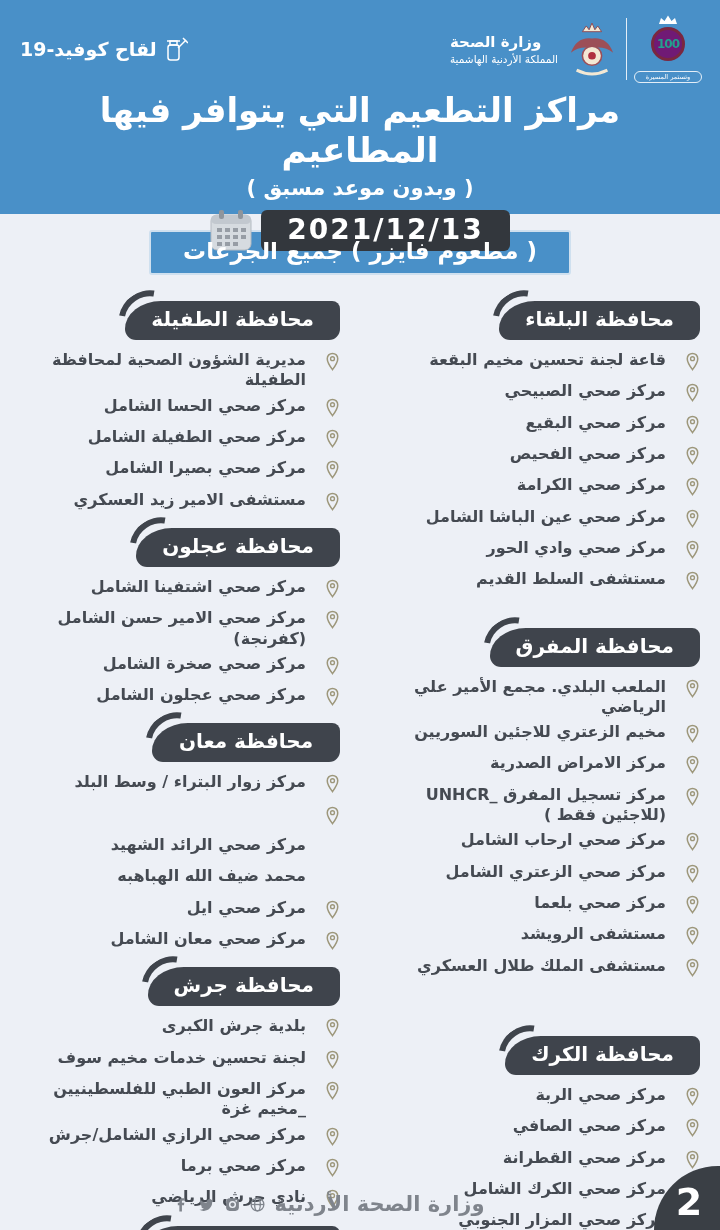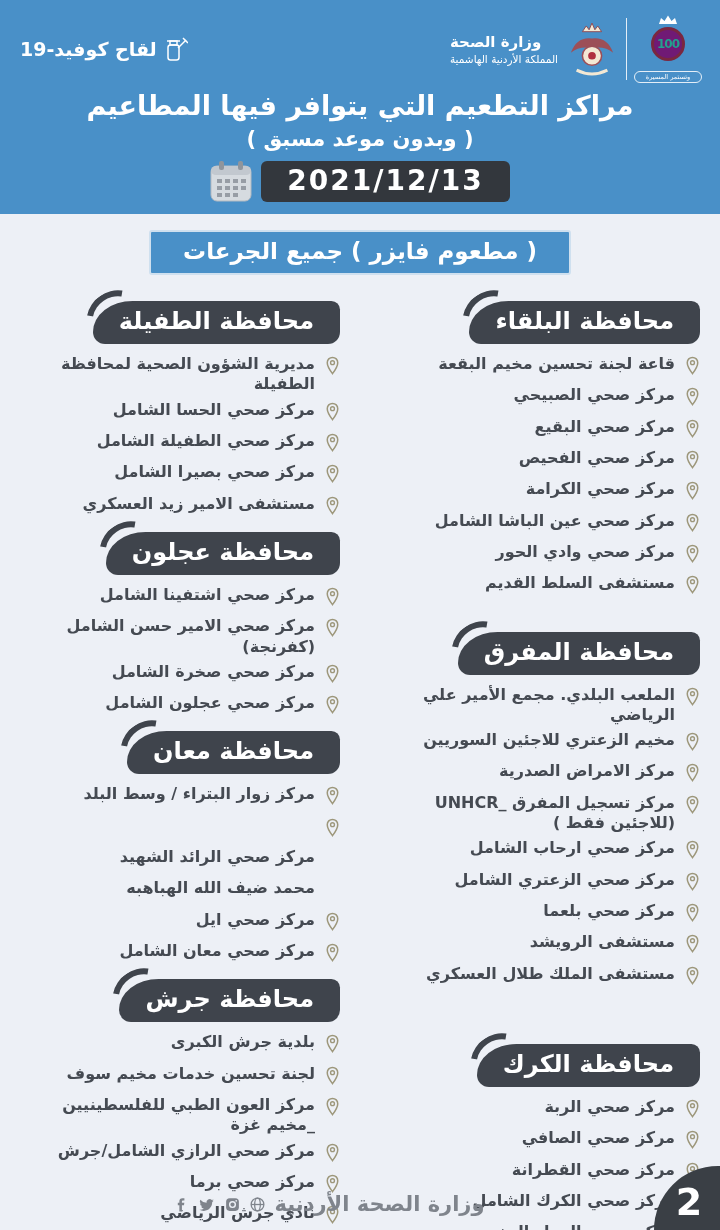--- a/index.html
+++ b/index.html
@@ -23,7 +23,7 @@
   .ministry-text .l1 { font-size:15px; font-weight:bold; }
   .ministry-text .l2 { font-size:10.5px;text-align:center; }
   .campaign { display:flex; align-items:center; gap:7px; font-size:19px; font-weight:bold; }
-  .hero-title { text-align:center; font-size:27px; font-weight:bold; margin-top:2px; letter-spacing:0; }
+  .hero-title { text-align:center; font-size:34px; font-weight:bold; margin-top:2px; letter-spacing:0; }
   .hero-subtitle { text-align:center; font-size:21px; font-weight:600; margin-top:6px; }
   .date-row { display:flex; direction:ltr; justify-content:center; align-items:center; gap:9px; margin-top:9px; }
   .date-box { background:#33373d; color:#fff; font-weight:bold; font-size:28px;

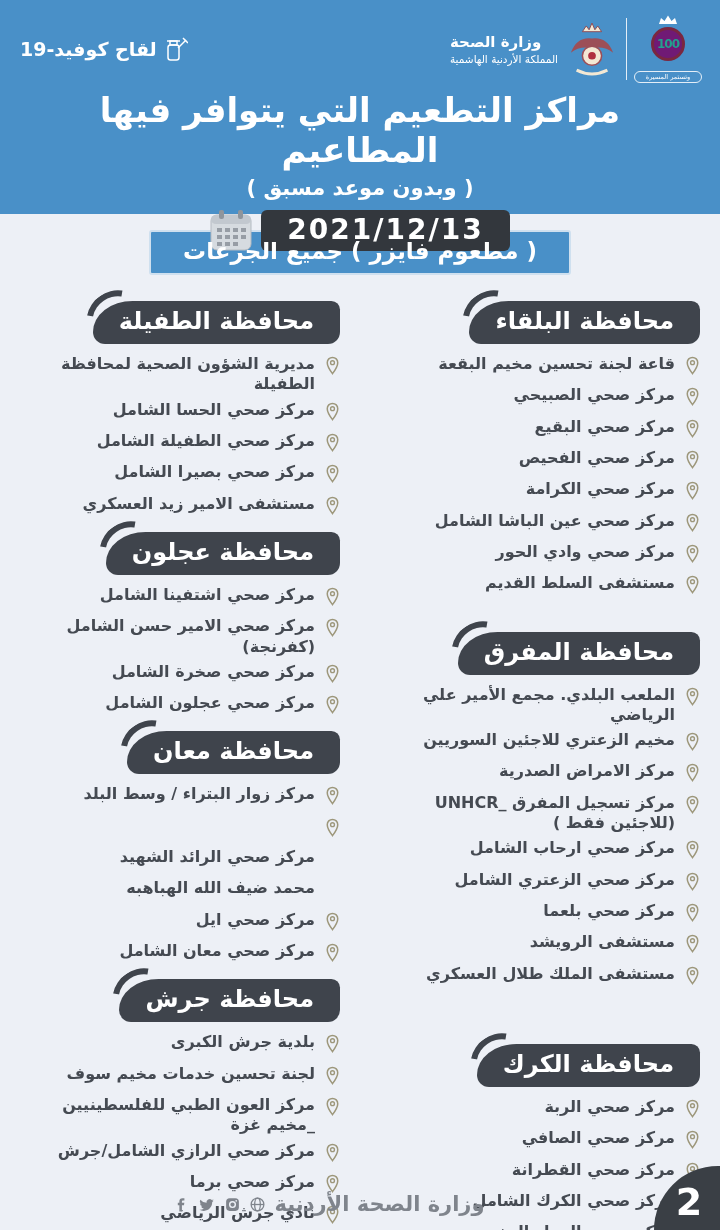--- a/index.html
+++ b/index.html
@@ -42,7 +42,7 @@
   .col-right .gov-section:nth-of-type(3) { margin-top:54px; }
   .col-left .gov-section + .gov-section { margin-top:12px; }
   .gov-header {
-    position:relative; background:#3f444c; color:#fff; font-size:24px; font-weight:bold;
+    position:relative; background:#3f444c; color:#fff; font-size:20px; font-weight:bold;
     width:fit-content; min-width:188px; text-align:center; padding:6px 26px 9px;
     border-radius:46px 10px 14px 14px / 36px 10px 14px 14px;
   }

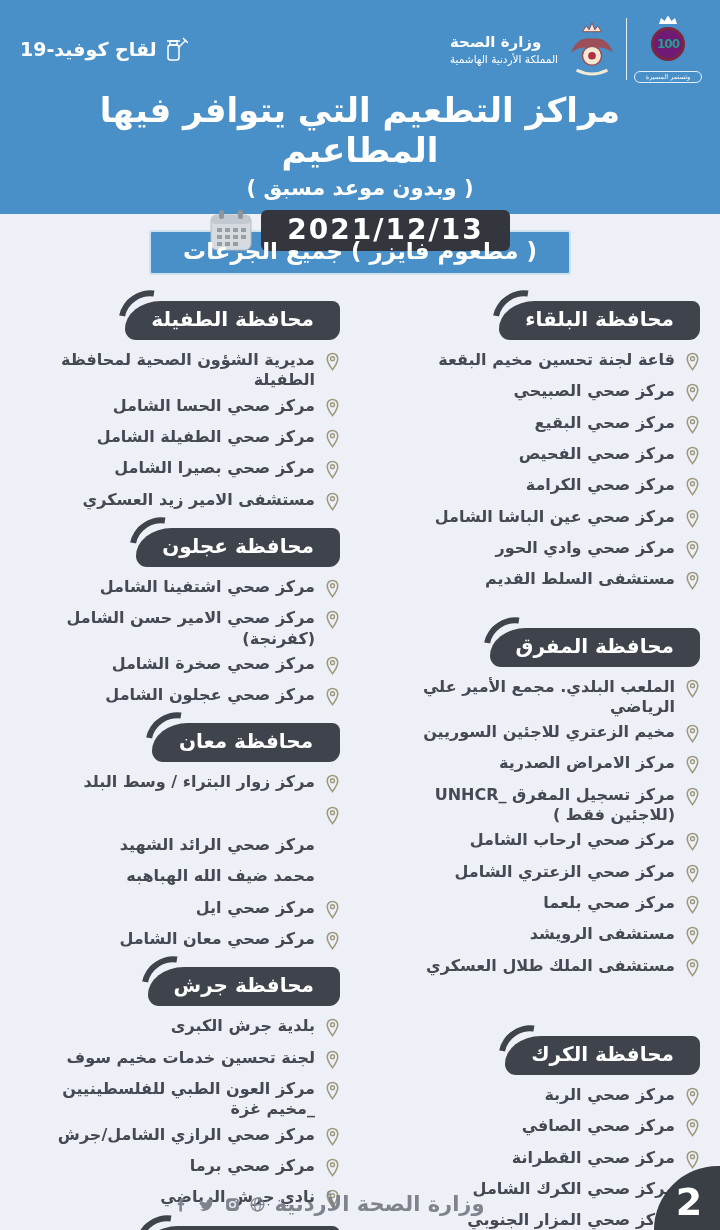--- a/index.html
+++ b/index.html
@@ -53,7 +53,7 @@
   }
   .gov-list { margin-top:10px; }
   .item {
-    display:flex; align-items:flex-start; gap:10px; margin-bottom:5px;
+    display:flex; align-items:flex-start; gap:19px; margin-bottom:5px;
     font-size:16px; line-height:1.27; font-weight:600; color:#454a52; text-align:right;
   }
   .item .pin { flex:0 0 auto; margin-top:2px; }

